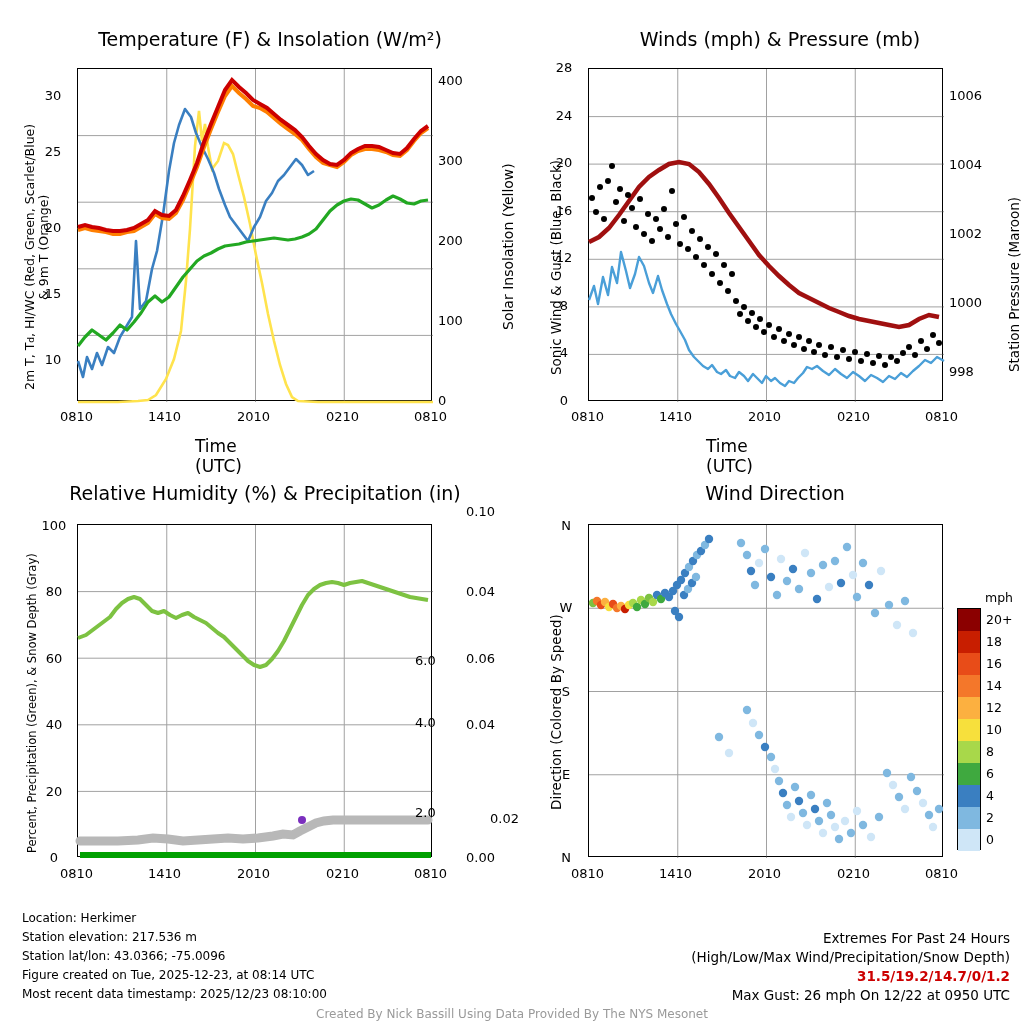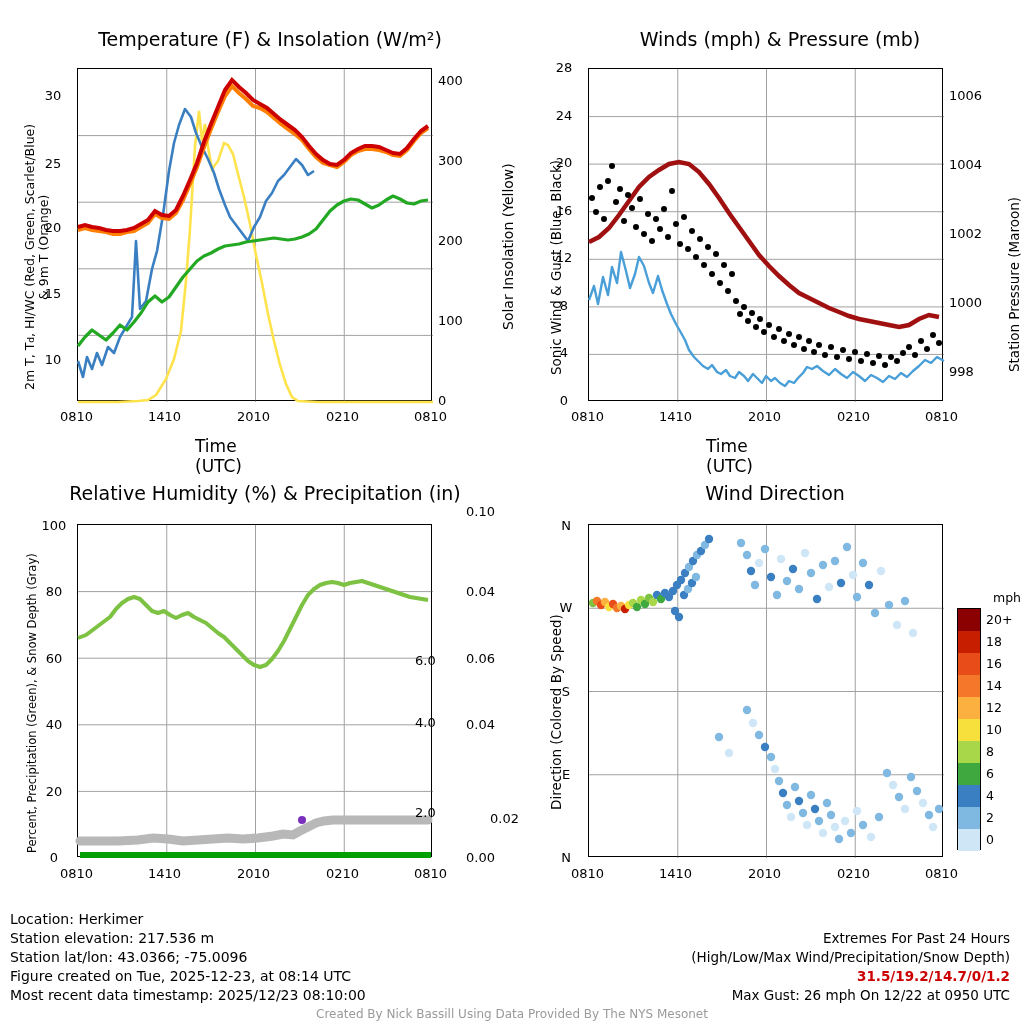--- a/index.html
+++ b/index.html
@@ -53,7 +53,7 @@
   <div class="tick ytick" style="left:36px;top:352px;width:34px;">10</div>
   <div class="tick ytick" style="left:36px;top:286px;width:34px;">15</div>
   <div class="tick ytick" style="left:36px;top:220px;width:34px;">20</div>
-  <div class="tick ytick" style="left:36px;top:156px;width:34px;">25</div>
+  <div class="tick ytick" style="left:36px;top:144px;width:34px;">25</div>
   <div class="tick ytick" style="left:36px;top:88px;width:34px;">30</div>
 
   <div class="tick" style="left:438px;top:393px;">0</div>

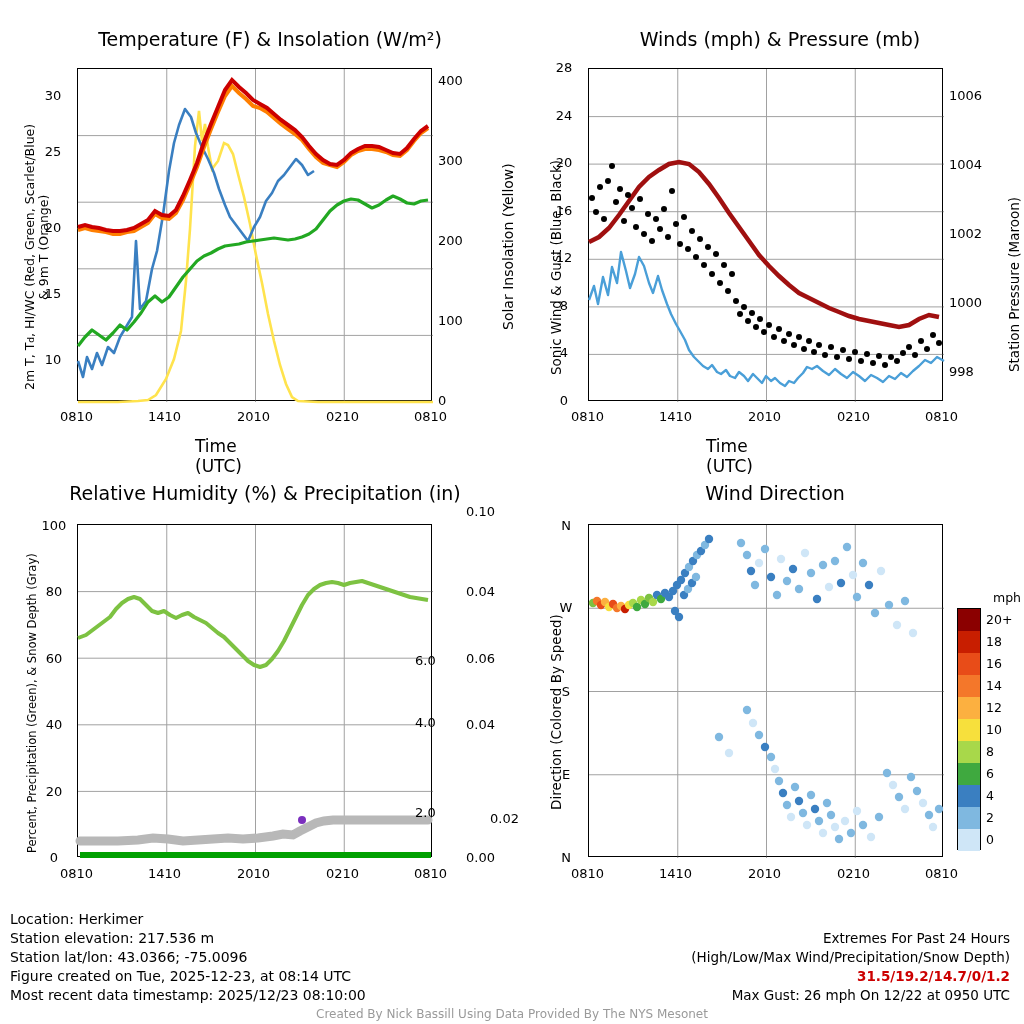--- a/index.html
+++ b/index.html
@@ -396,7 +396,7 @@
 </div>
 
 <div class="panel">
-  <div class="legend-label" style="left:985px;top:590px;margin-left:8px;">mph</div>
+  <div class="legend-label" style="left:985px;top:590px;">mph</div>
   <div class="legend-box" style="left:957px;top:608px;width:24px;height:242px;">
     <div style="height:22px;background:#8b0000;"></div>
     <div style="height:22px;background:#c81e00;"></div>

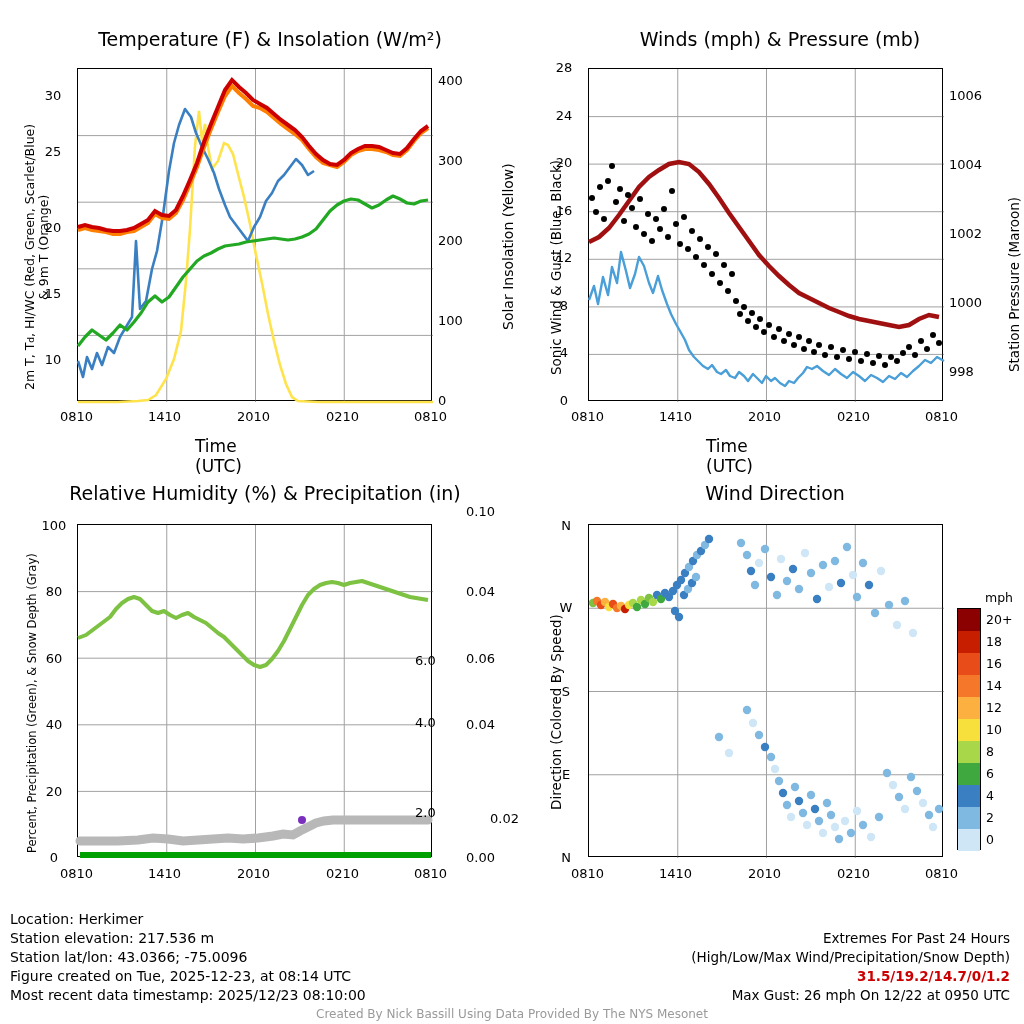--- a/index.html
+++ b/index.html
@@ -12,7 +12,7 @@
   .tick{position:absolute;font-size:13px;}
   .ytick{text-align:center;}
   svg{position:absolute;left:0;top:0;overflow:visible;}
-  .footer-left{position:absolute;left:10px;font-size:14px;}
+  .footer-left{position:absolute;left:22px;font-size:12px;}
   .footer-right{position:absolute;font-size:13.5px;text-align:right;right:14px;}
   .red{color:#cc0000;font-weight:bold;}
   .credit{position:absolute;width:100%;text-align:center;font-size:12px;color:#9a9a9a;}

